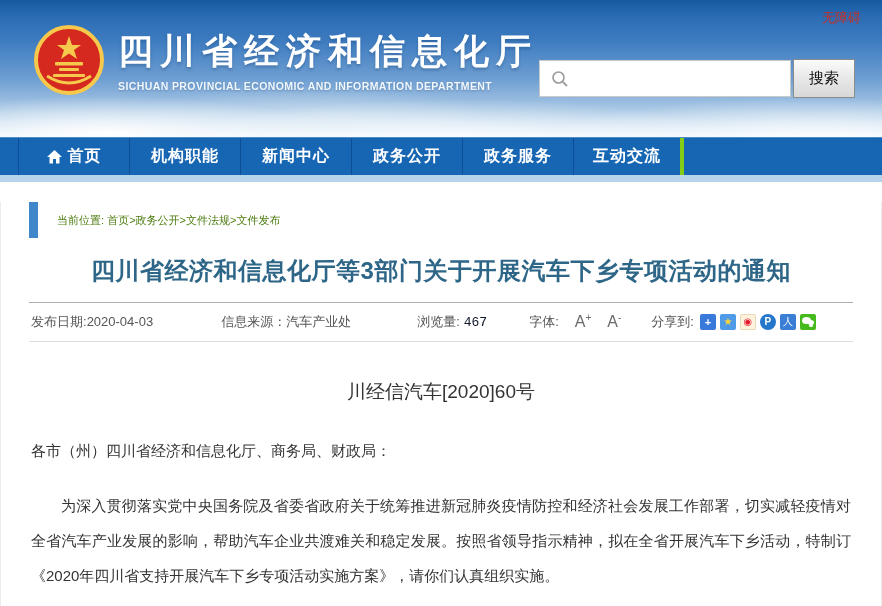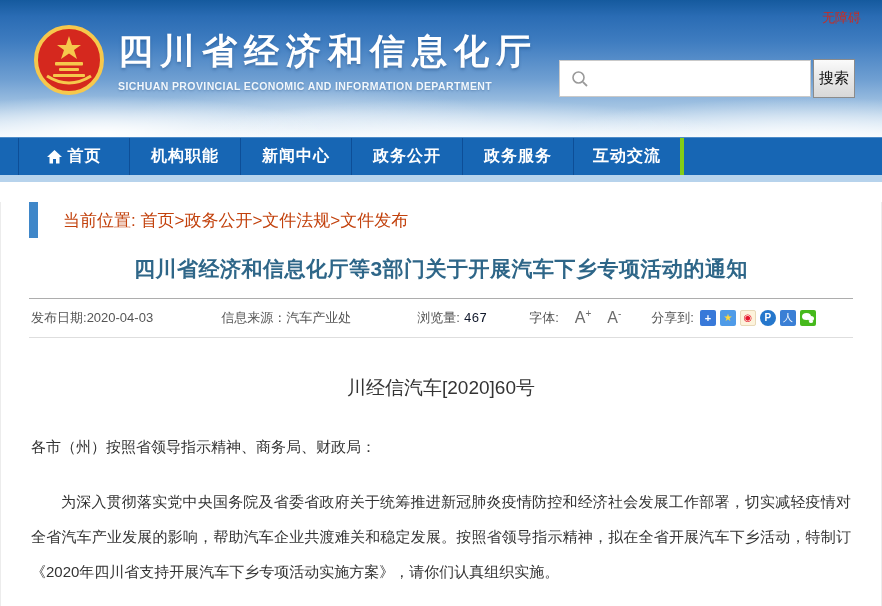--- a/index.html
+++ b/index.html
@@ -30,7 +30,7 @@
   .search-box svg { flex:0 0 auto; }
   .search-box input { border:none; outline:none; flex:1; height:100%; font-size:14px;
     padding:0 8px; background:transparent; }
-  .search-btn { width:42px; height:39px; margin-left:2px; border:1px solid #8b8b8b;
+  .search-btn { width:62px; height:39px; margin-left:2px; border:1px solid #8b8b8b;
     background:linear-gradient(180deg,#fbfbfb,#e9e9e9 45%,#d8d8d8); font-size:15px;
     color:#111; cursor:pointer; font-family:inherit; }
 

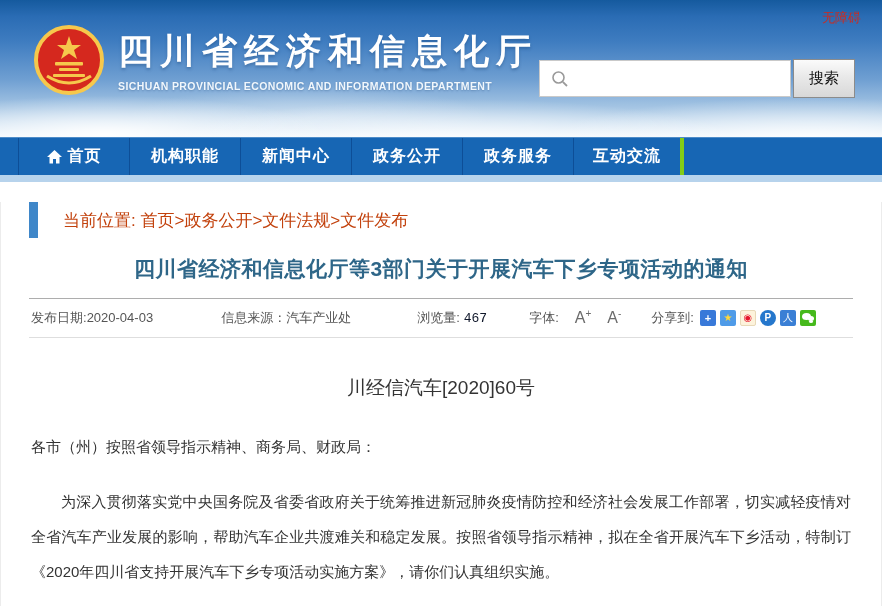--- a/index.html
+++ b/index.html
@@ -49,7 +49,7 @@
     height:424px; }
   .breadcrumb { display:flex; align-items:center; margin:20px 0 0 28px; height:36px; }
   .crumb-bar { width:9px; height:36px; background:#3f87c9; margin-right:19px; }
-  .breadcrumb .txt { font-size:17px; color:#c2410c;margin-left:6px; }
+  .breadcrumb .txt { font-size:11px; color:#4d7c0f; }
   .breadcrumb .crumb { cursor:pointer; }
   .article-title { text-align:center; color:#2e6688; font-size:21px; font-weight:bold;
     margin-top:17px; letter-spacing:0.5px; }

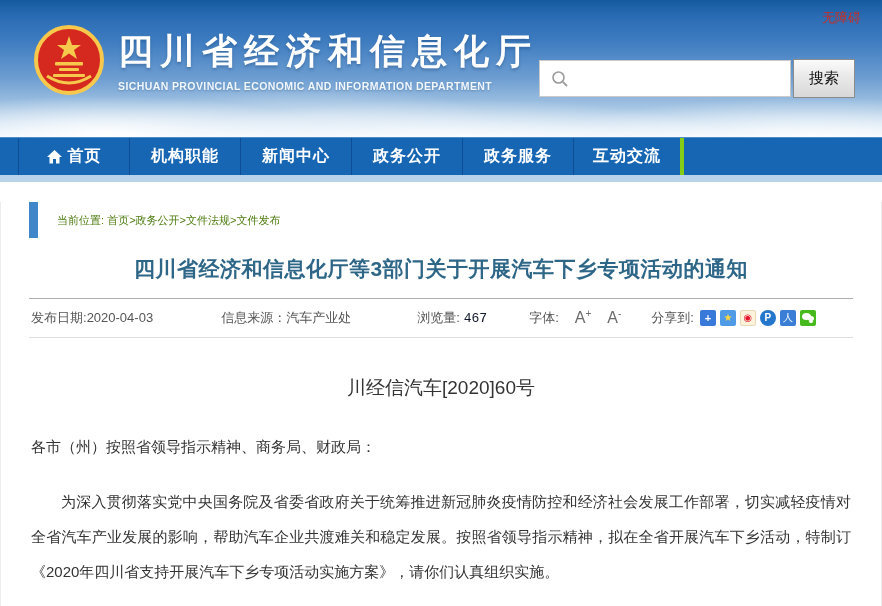--- a/index.html
+++ b/index.html
@@ -51,7 +51,7 @@
   .crumb-bar { width:9px; height:36px; background:#3f87c9; margin-right:19px; }
   .breadcrumb .txt { font-size:11px; color:#4d7c0f; }
   .breadcrumb .crumb { cursor:pointer; }
-  .article-title { text-align:center; color:#2e6688; font-size:21px; font-weight:bold;
+  .article-title { text-align:center; color:#2e6688; font-size:24px; font-weight:bold;
     margin-top:17px; letter-spacing:0.5px; }
 
   .meta { margin:15px 28px 0 28px; height:40px; border-top:1px solid #adadad;

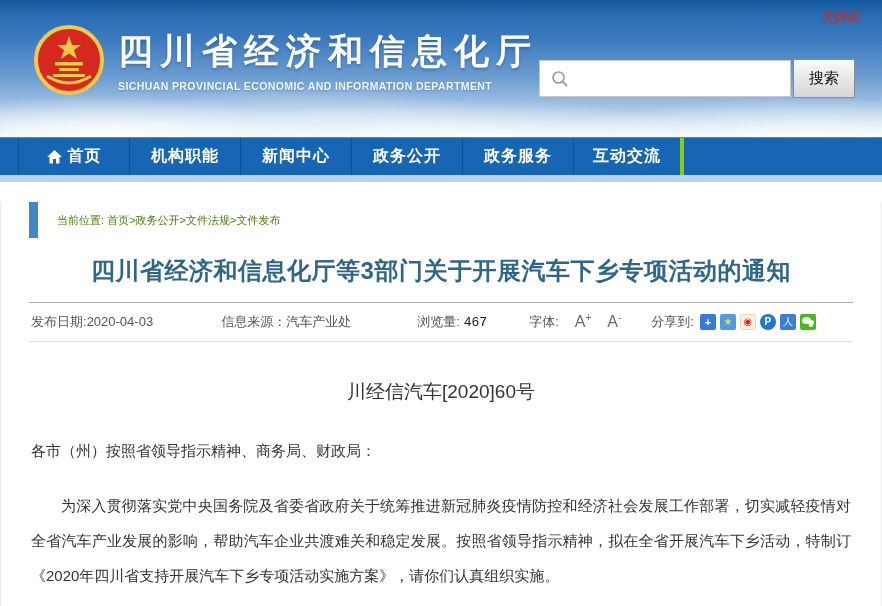--- a/index.html
+++ b/index.html
@@ -190,7 +190,7 @@
 
   <div class="doc-number">川经信汽车[2020]60号</div>
 
-  <div class="salutation">各市（州）按照省领导指示精神、商务局、财政局：</div>
+  <div class="salutation">各市（州）四川省经济和信息化厅、商务局、财政局：</div>
 
   <p class="para">为深入贯彻落实党中央国务院及省委省政府关于统筹推进新冠肺炎疫情防控和经济社会发展工作部署，切实减轻疫情对全省汽车产业发展的影响，帮助汽车企业共渡难关和稳定发展。按照省领导指示精神，拟在全省开展汽车下乡活动，特制订《2020年四川省支持开展汽车下乡专项活动实施方案》，请你们认真组织实施。</p>
 

